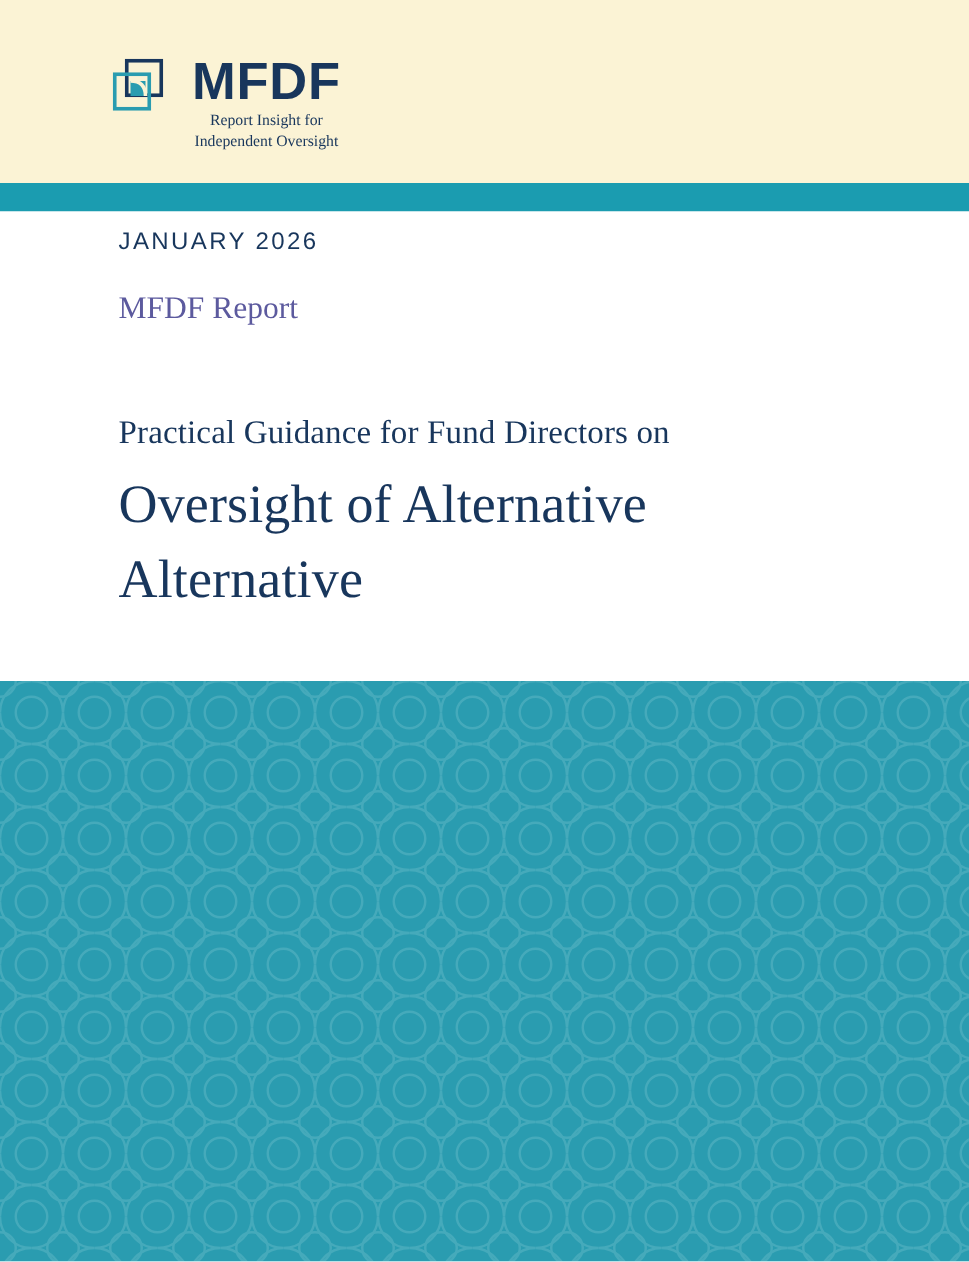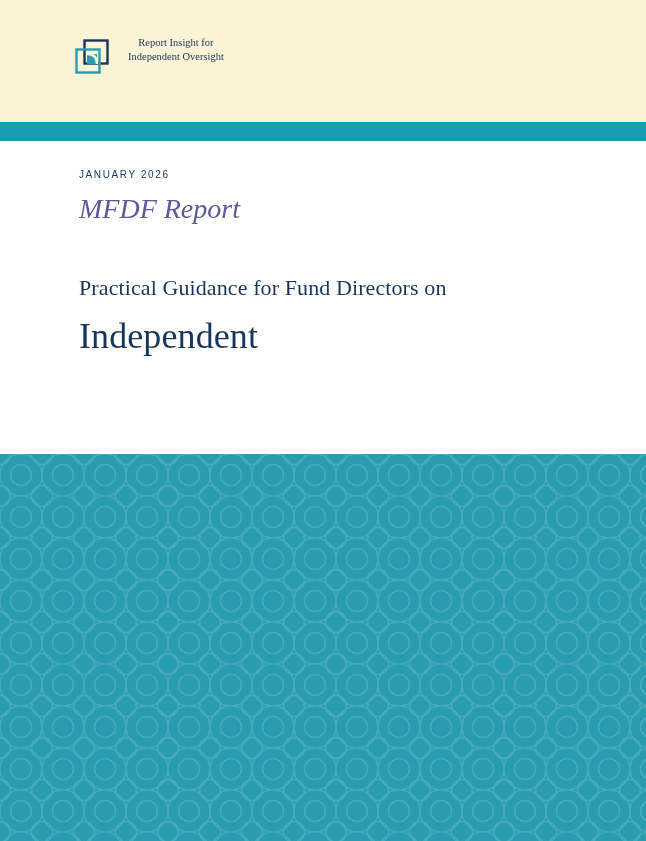--- a/index.html
+++ b/index.html
@@ -161,6 +161,7 @@
         </svg>
       </div>
       <div class="logo-text-wrap">
+        <div class="logo-word">MFDF</div>
         <div class="logo-tag">Report Insight for</div>
         <div class="logo-tag">Independent Oversight</div>
       </div>

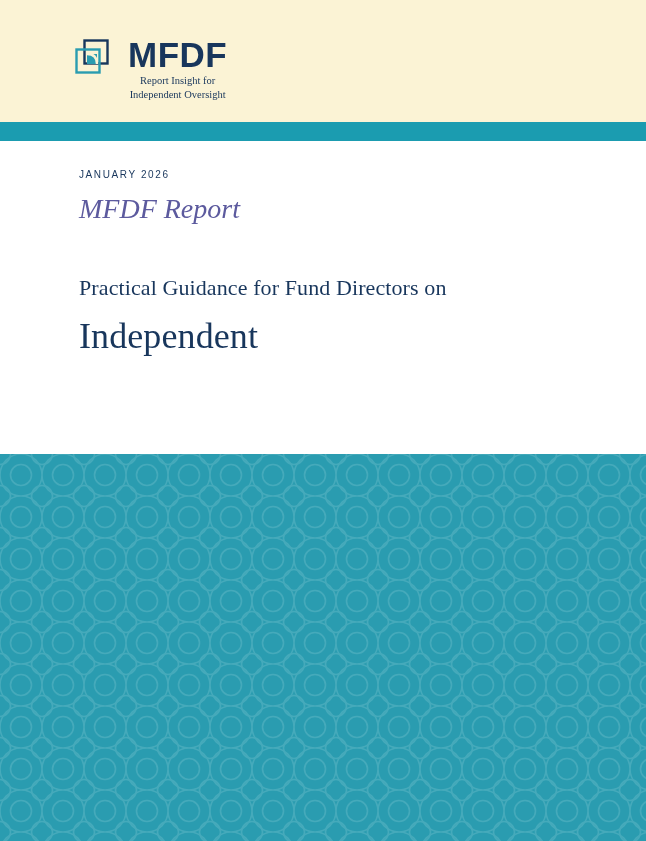--- a/index.html
+++ b/index.html
@@ -89,9 +89,9 @@
   .date-line {
     position: absolute;
     left: 79px;
-    top: 28px;
+    top: 12px;
     font-family: "Liberation Sans", sans-serif;
-    font-size: 10px;
+    font-size: 16px;
     letter-spacing: 1.6px;
     color: #18365c;
     font-weight: normal;

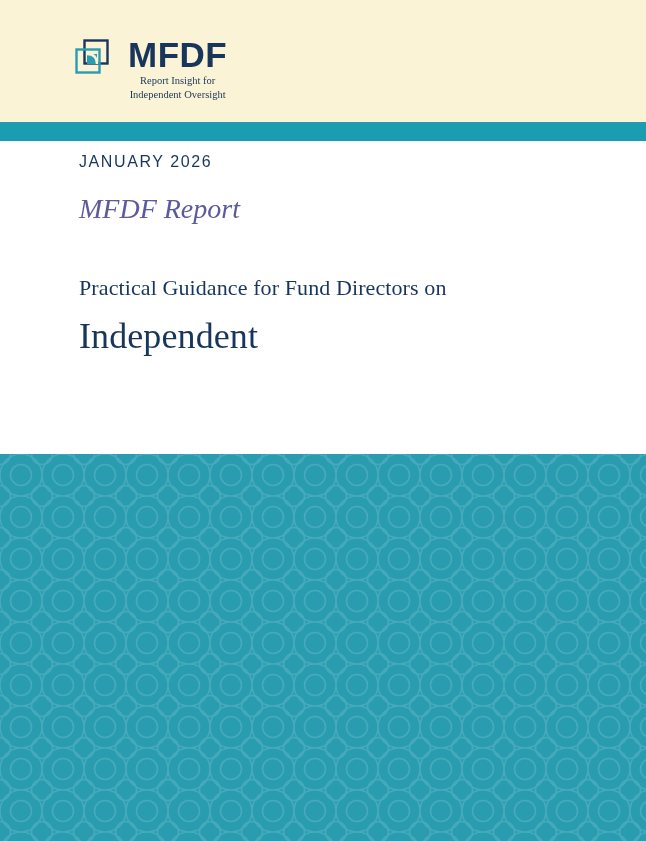--- a/index.html
+++ b/index.html
@@ -101,8 +101,7 @@
     left: 79px;
     top: 52px;
     font-family: "Liberation Serif", serif;
-    font-style: italic;
-    font-size: 28px;
+    font-size: 21px;
     color: #5c5a9e;
   }
   .title-pre {

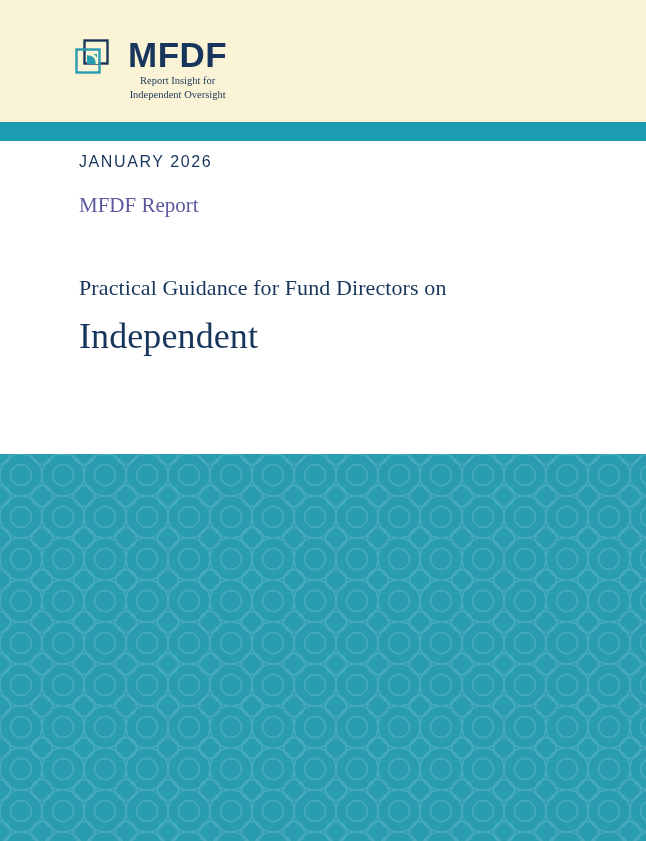--- a/index.html
+++ b/index.html
@@ -174,6 +174,7 @@
     <div class="report-kind">MFDF Report</div>
     <div class="title-pre">Practical Guidance for Fund Directors on</div>
     <div class="title-main">
+      <div>Oversight of Alternative</div>
       <div>Independent</div>
     </div>
   </div>

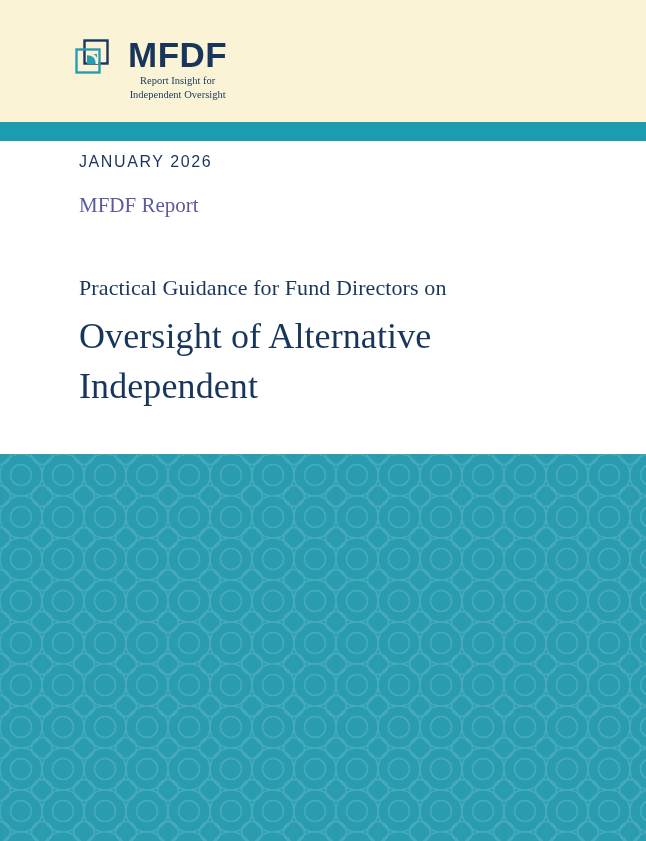--- a/index.html
+++ b/index.html
@@ -175,7 +175,7 @@
     <div class="title-pre">Practical Guidance for Fund Directors on</div>
     <div class="title-main">
       <div>Oversight of Alternative</div>
-      <div>Independent</div>
+      <div>Alternative</div>
     </div>
   </div>
 

